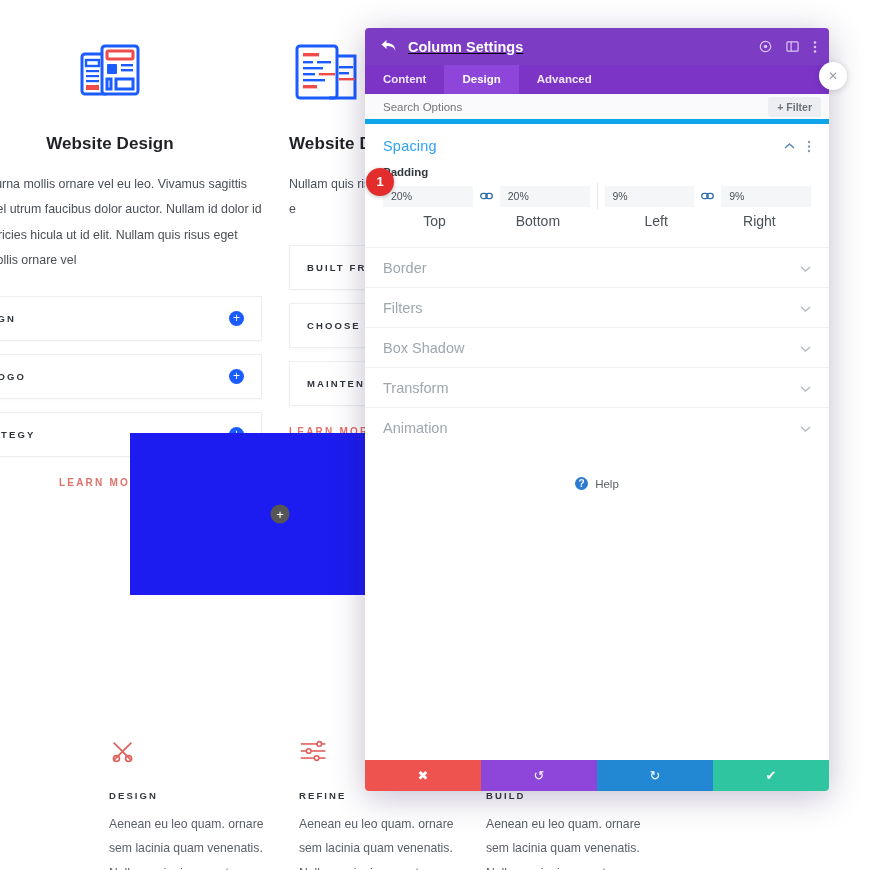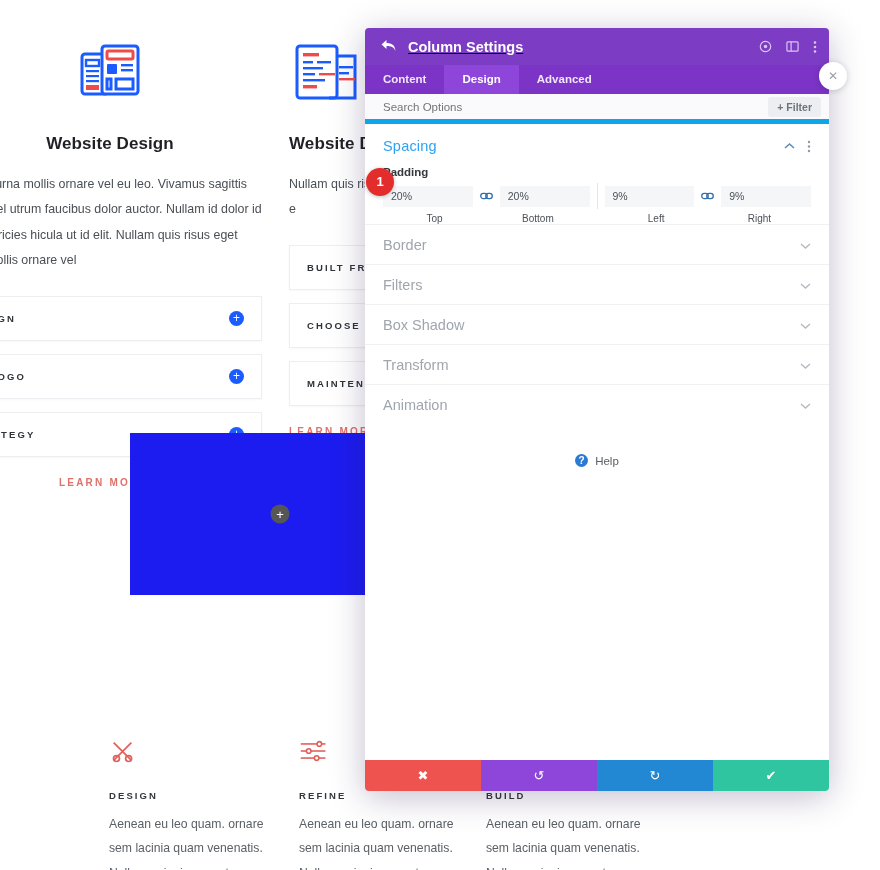--- a/index.html
+++ b/index.html
@@ -120,7 +120,7 @@
   .pad-div { width: 1px; height: 26px; background: #e3e6ea; margin: 0 7px; }
   .pad-names { display: flex; padding: 4px 18px 0; }
   .pad-name {
-    flex: 1; text-align: center; font-size: 10px; color: #4b5158;
+    flex: 1; text-align: center; font-size: 14px; color: #4b5158;
   }
   .pad-namespacer { width: 15px; }
 

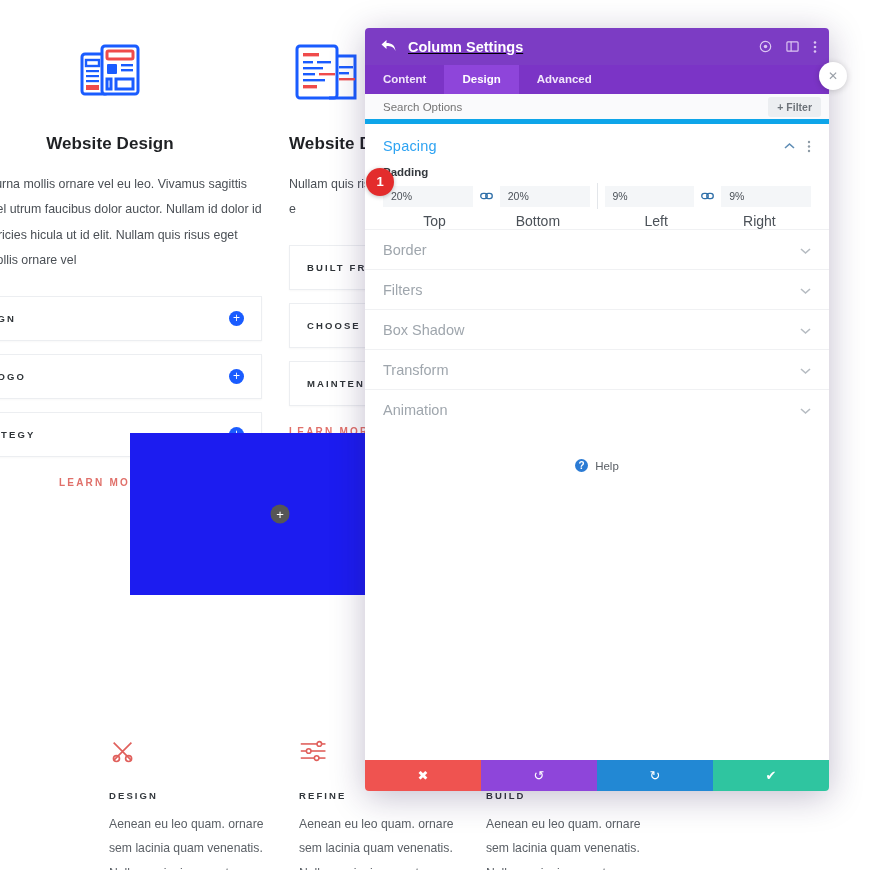--- a/index.html
+++ b/index.html
@@ -381,7 +381,7 @@
         <span class="pad-name">Right</span>
       </div>
 
-      <div style="">
+      <div style="margin-top:18px;">
         <div class="acc-item">
           <span class="acc-item-t">Border</span>
           <span class="acc-chev">

